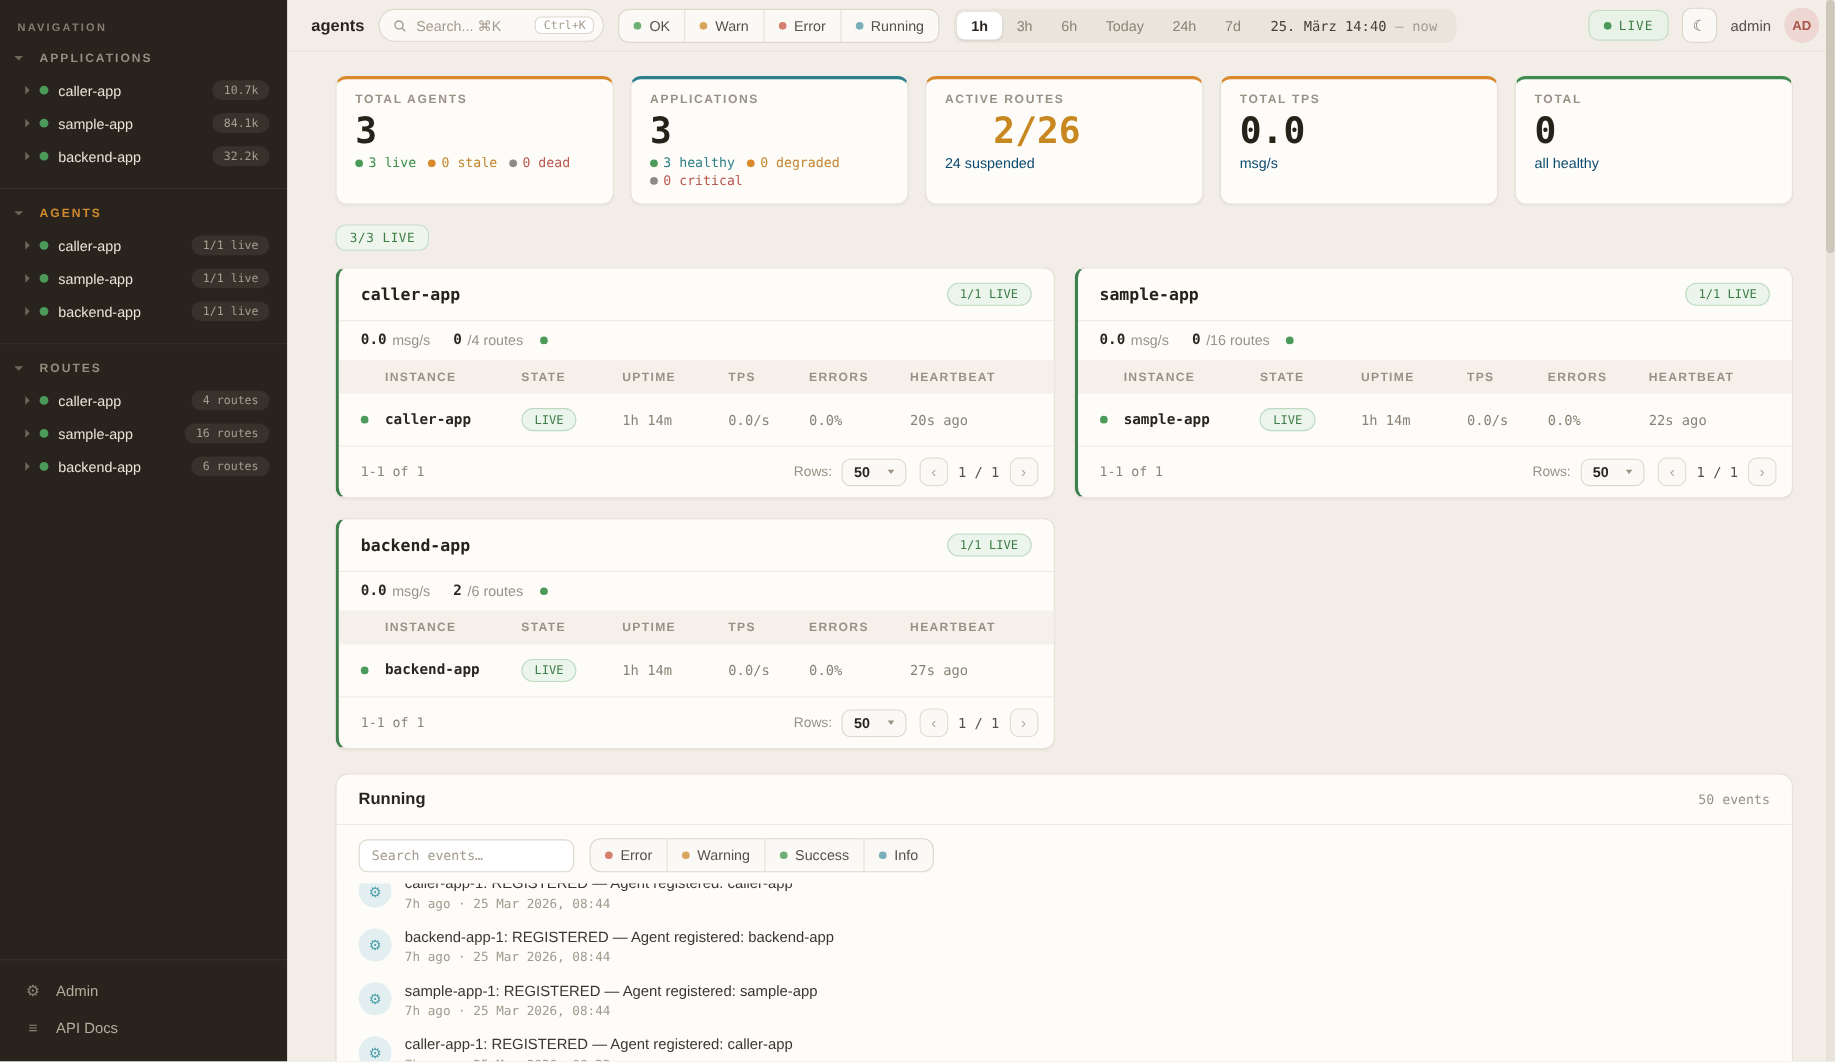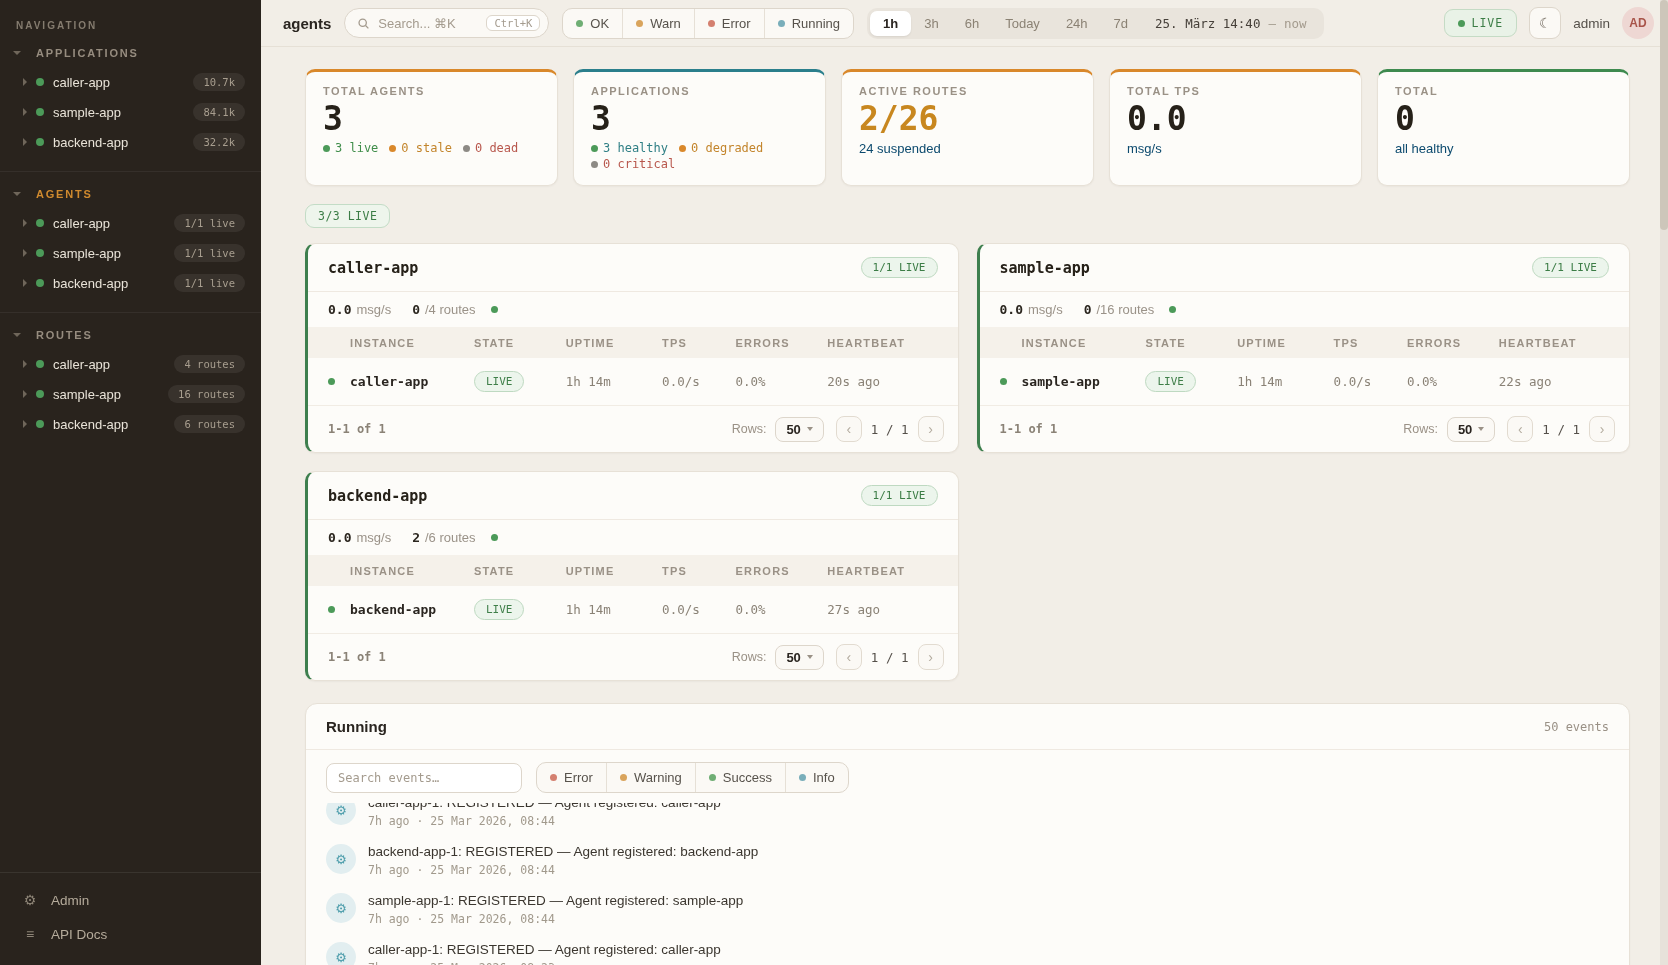--- a/index.html
+++ b/index.html
@@ -71,7 +71,7 @@
   .stat-card.green { border-top-color:#3e8a4f; }
   .stat-label { font-size:11px; font-weight:bold; letter-spacing:1.5px; color:#9a9186; }
   .stat-value { font-family:"DejaVu Sans Mono", monospace; font-weight:bold; font-size:33px; color:#262119; margin:4px 0 4px; line-height:1.1; }
-  .stat-value.orange { color:#c8871f; }
+  .stat-value.orange { color:#c8871f;margin-left:44px; }
   .stat-sub { display:flex; flex-wrap:wrap; column-gap:11px; row-gap:2px; font-family:"DejaVu Sans Mono", monospace; font-size:12px; }
   .ss-item { display:flex; align-items:center; gap:5px; }
   .ss-green { color:#3f8d4a; } .ss-teal { color:#2f7f85; } .ss-orange { color:#c3852c; } .ss-red { color:#b8574d; }

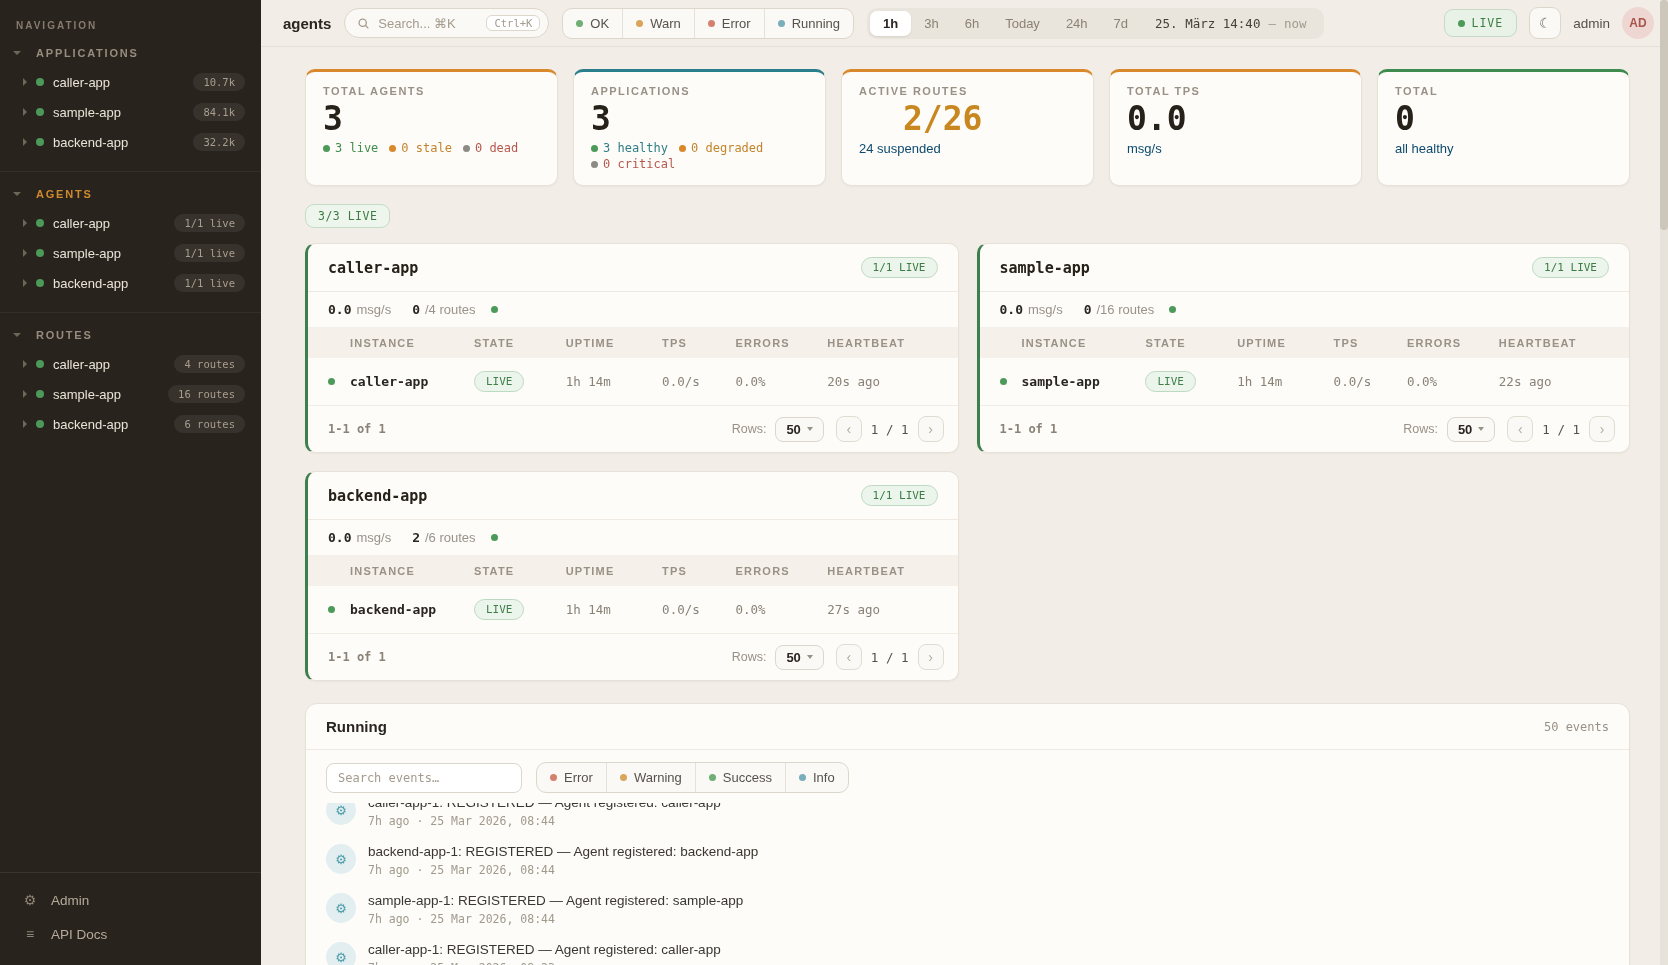--- a/index.html
+++ b/index.html
@@ -96,7 +96,7 @@
   .cell-name { font-family:"DejaVu Sans Mono", monospace; font-weight:bold; font-size:13px; color:#2a2520; }
   .state-pill { display:inline-block; background:#ecf5ec; border:1px solid #bed9c1; border-radius:999px; padding:3px 11px; font-family:"DejaVu Sans Mono", monospace; font-size:11px; color:#3f7f49; }
   .ac-footer { display:flex; align-items:center; padding:10px 14px 10px 20px; }
-  .range-txt { font-family:"DejaVu Sans Mono", monospace; font-size:12px; color:#8a8276;font-weight:bold; }
+  .range-txt { font-family:"DejaVu Sans Mono", monospace; font-size:12px; color:#8a8276; }
   .rows-label { margin-left:auto; font-size:12.5px; color:#9a9186; margin-right:9px; }
   .rows-select { display:flex; align-items:center; gap:6px; background:#fbf9f5; border:1px solid #ddd6cb; border-radius:8px; padding:4px 10px; font-size:13px; font-weight:bold; color:#2a2520; margin-right:12px; }
   .rows-select .tri-dn { width:0; height:0; border-left:3.5px solid transparent; border-right:3.5px solid transparent; border-top:4px solid #9a9186; }

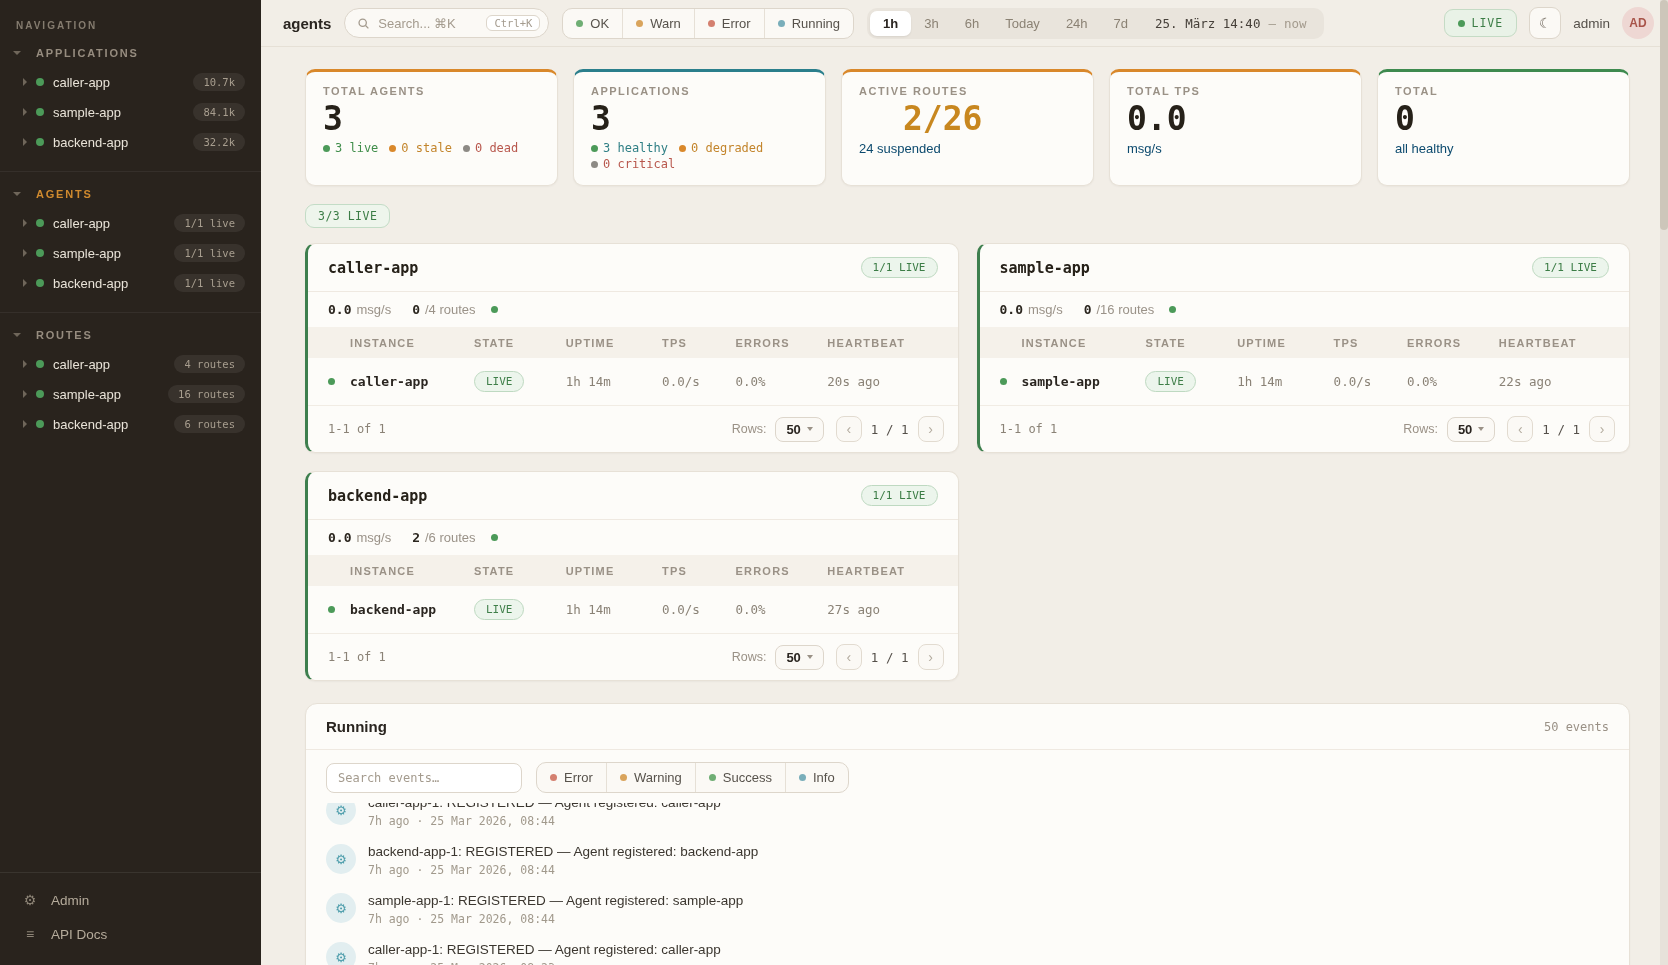--- a/index.html
+++ b/index.html
@@ -98,7 +98,7 @@
   .ac-footer { display:flex; align-items:center; padding:10px 14px 10px 20px; }
   .range-txt { font-family:"DejaVu Sans Mono", monospace; font-size:12px; color:#8a8276; }
   .rows-label { margin-left:auto; font-size:12.5px; color:#9a9186; margin-right:9px; }
-  .rows-select { display:flex; align-items:center; gap:6px; background:#fbf9f5; border:1px solid #ddd6cb; border-radius:8px; padding:4px 10px; font-size:13px; font-weight:bold; color:#2a2520; margin-right:12px; }
+  .rows-select { display:flex; align-items:center; gap:16px; background:#fbf9f5; border:1px solid #ddd6cb; border-radius:8px; padding:4px 10px; font-size:13px; font-weight:bold; color:#2a2520; margin-right:12px; }
   .rows-select .tri-dn { width:0; height:0; border-left:3.5px solid transparent; border-right:3.5px solid transparent; border-top:4px solid #9a9186; }
   .pg-btn { width:26px; height:26px; background:#fbf9f5; border:1px solid #e2dbd0; border-radius:8px; display:flex; align-items:center; justify-content:center; color:#b3ab9e; font-size:14px; }
   .pg-num { font-family:"DejaVu Sans Mono", monospace; font-size:12.5px; color:#55504a; margin:0 9px; }

